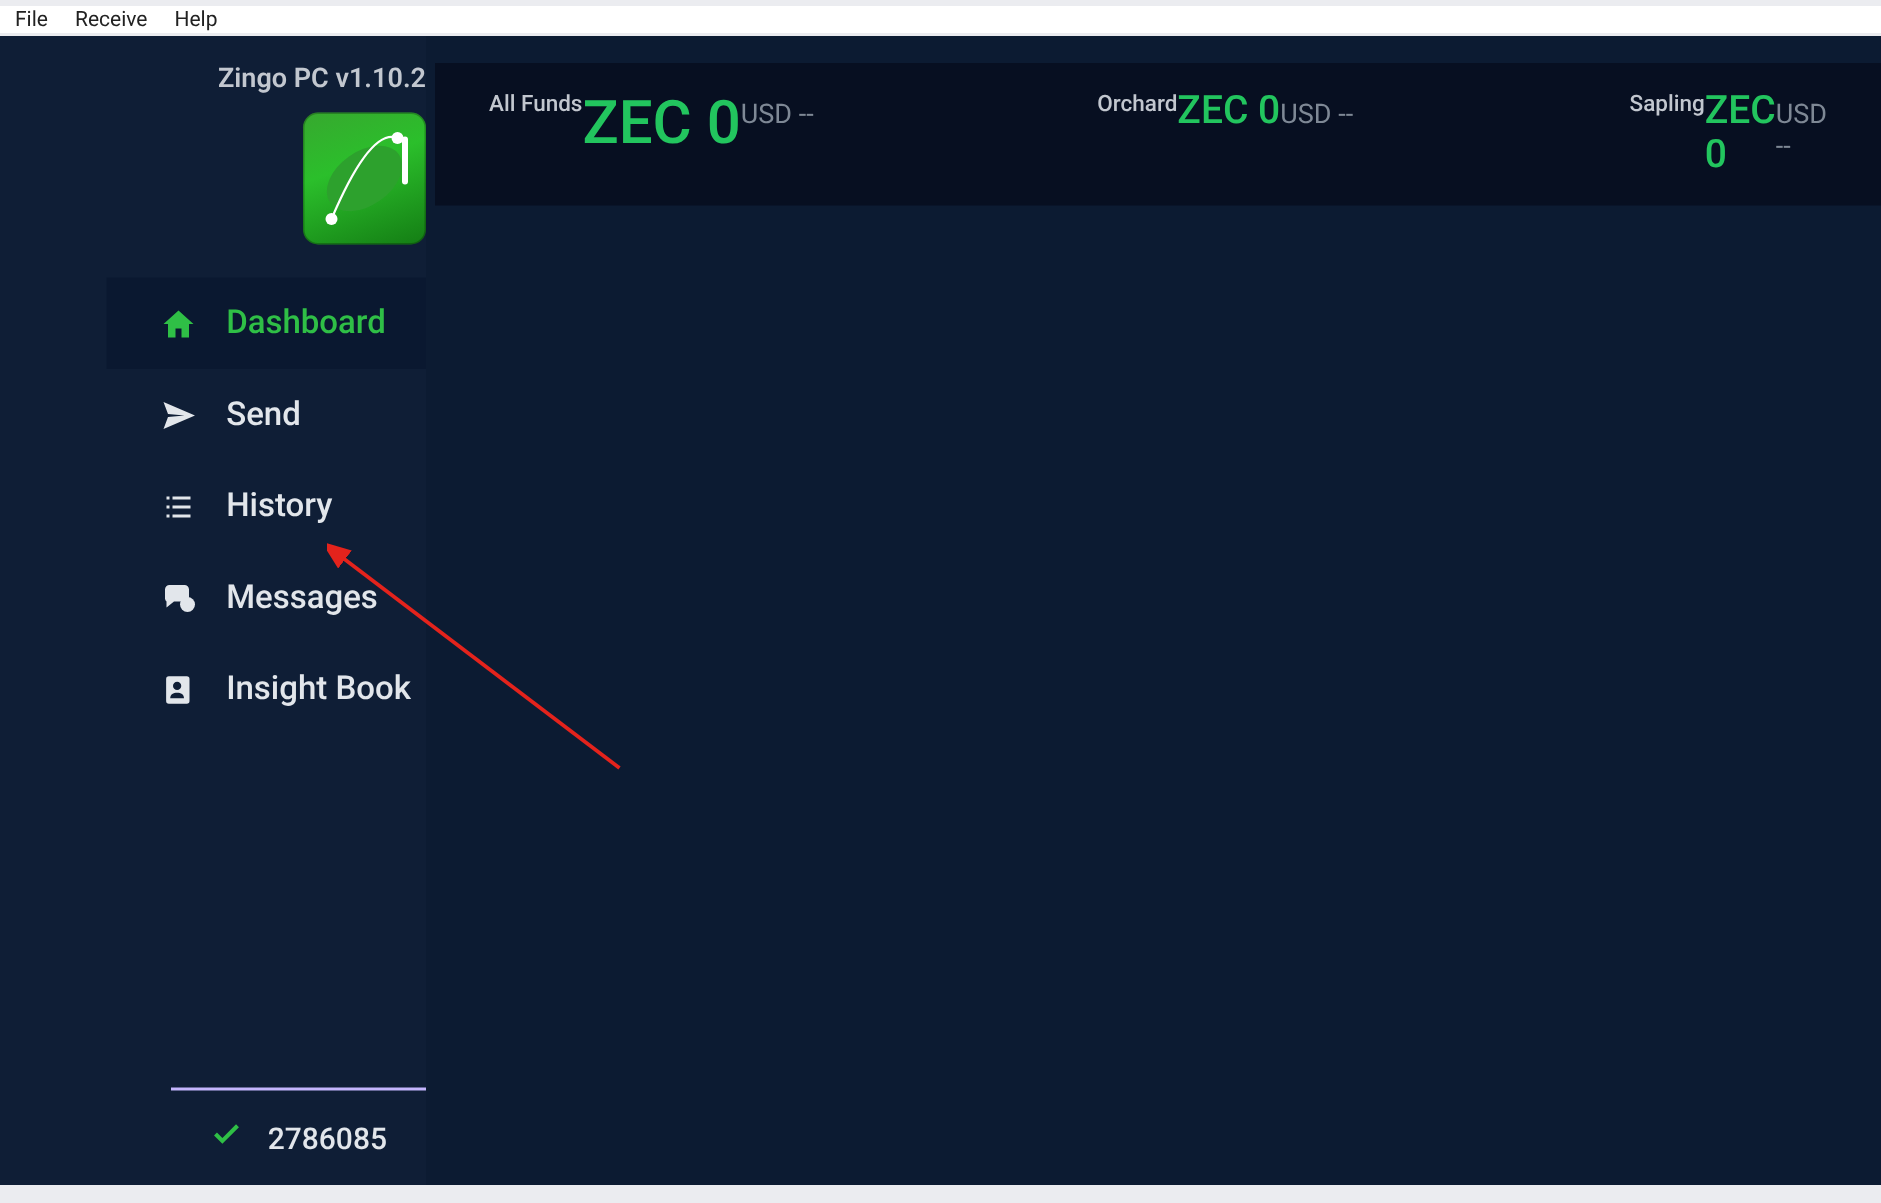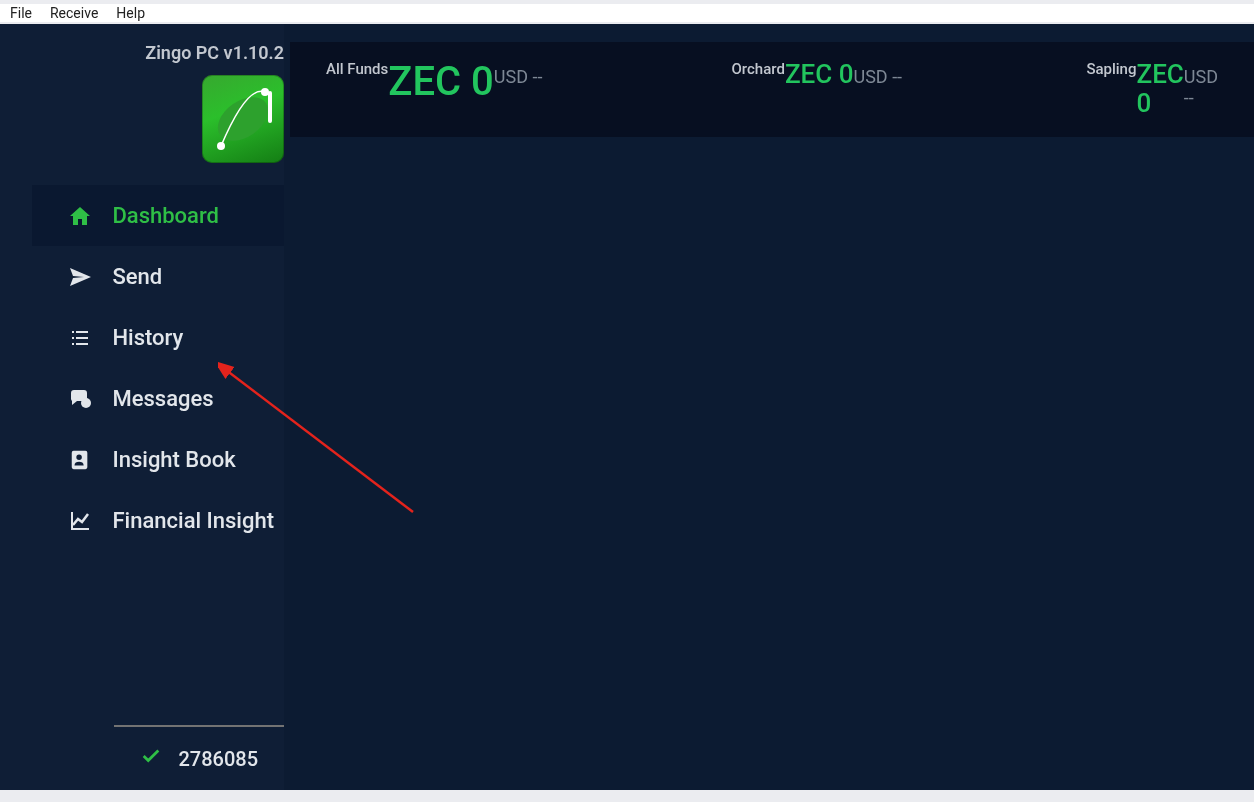--- a/index.html
+++ b/index.html
@@ -217,15 +217,6 @@
         </span>
         <span>Insight Book</span>
       </div>
-      <div class="nav-item">
-        <span class="nav-icon">
-          <svg width="24" height="24" viewBox="0 0 24 24">
-              <path d="M3 3h2v18H3zm0 16h18v2H3z"></path>
-              <path d="M5 16l5-6 4 3 6-8" stroke="#e2e6eb" stroke-width="2.5" fill="none"></path>
-            </svg>
-        </span>
-        <span>Financial Insight</span>
-      </div>
     </div>
 
     <div class="status-bar">

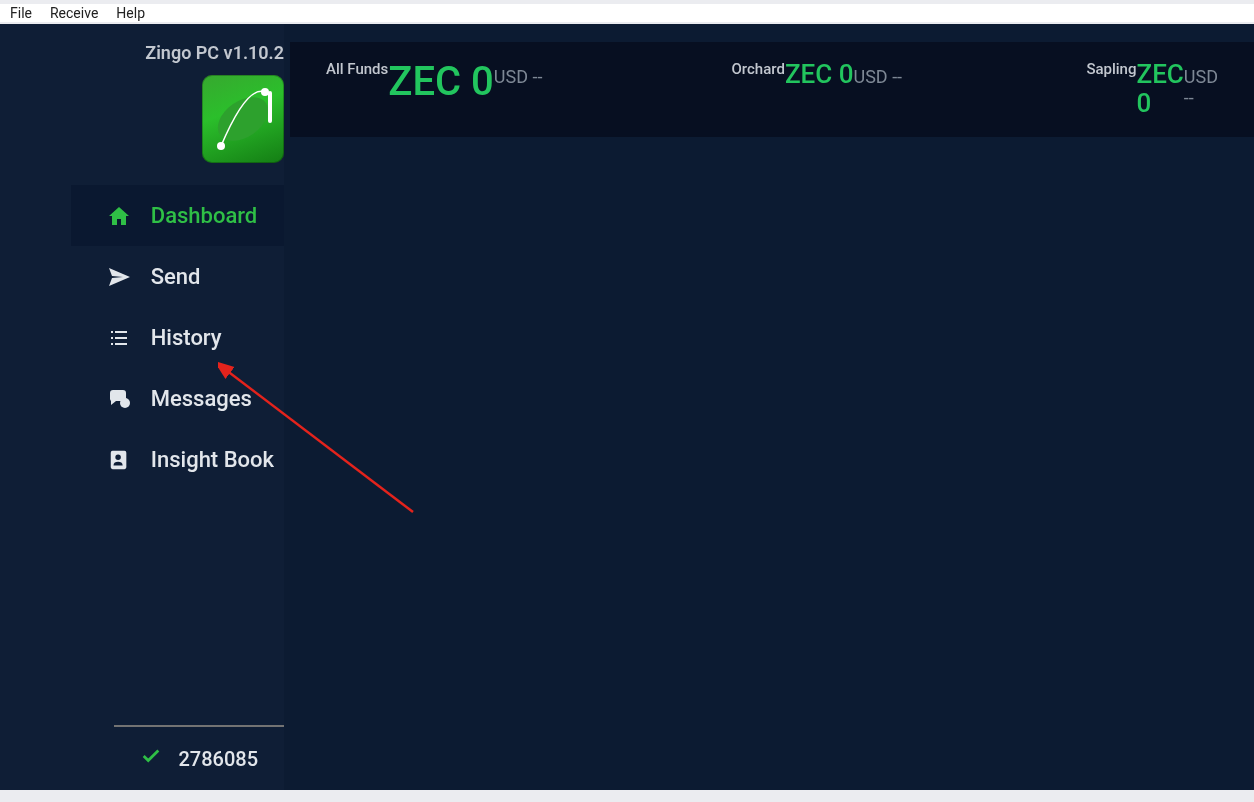--- a/index.html
+++ b/index.html
@@ -88,7 +88,7 @@
   .nav-icon svg { fill: #e2e6eb; }
   .status-bar {
     margin-top: auto;
-    border-top: 2px solid #737373;
+    border-top: 2px solid #c4b5fd;
     padding: 18px 26px;
     display: flex;
     align-items: center;

